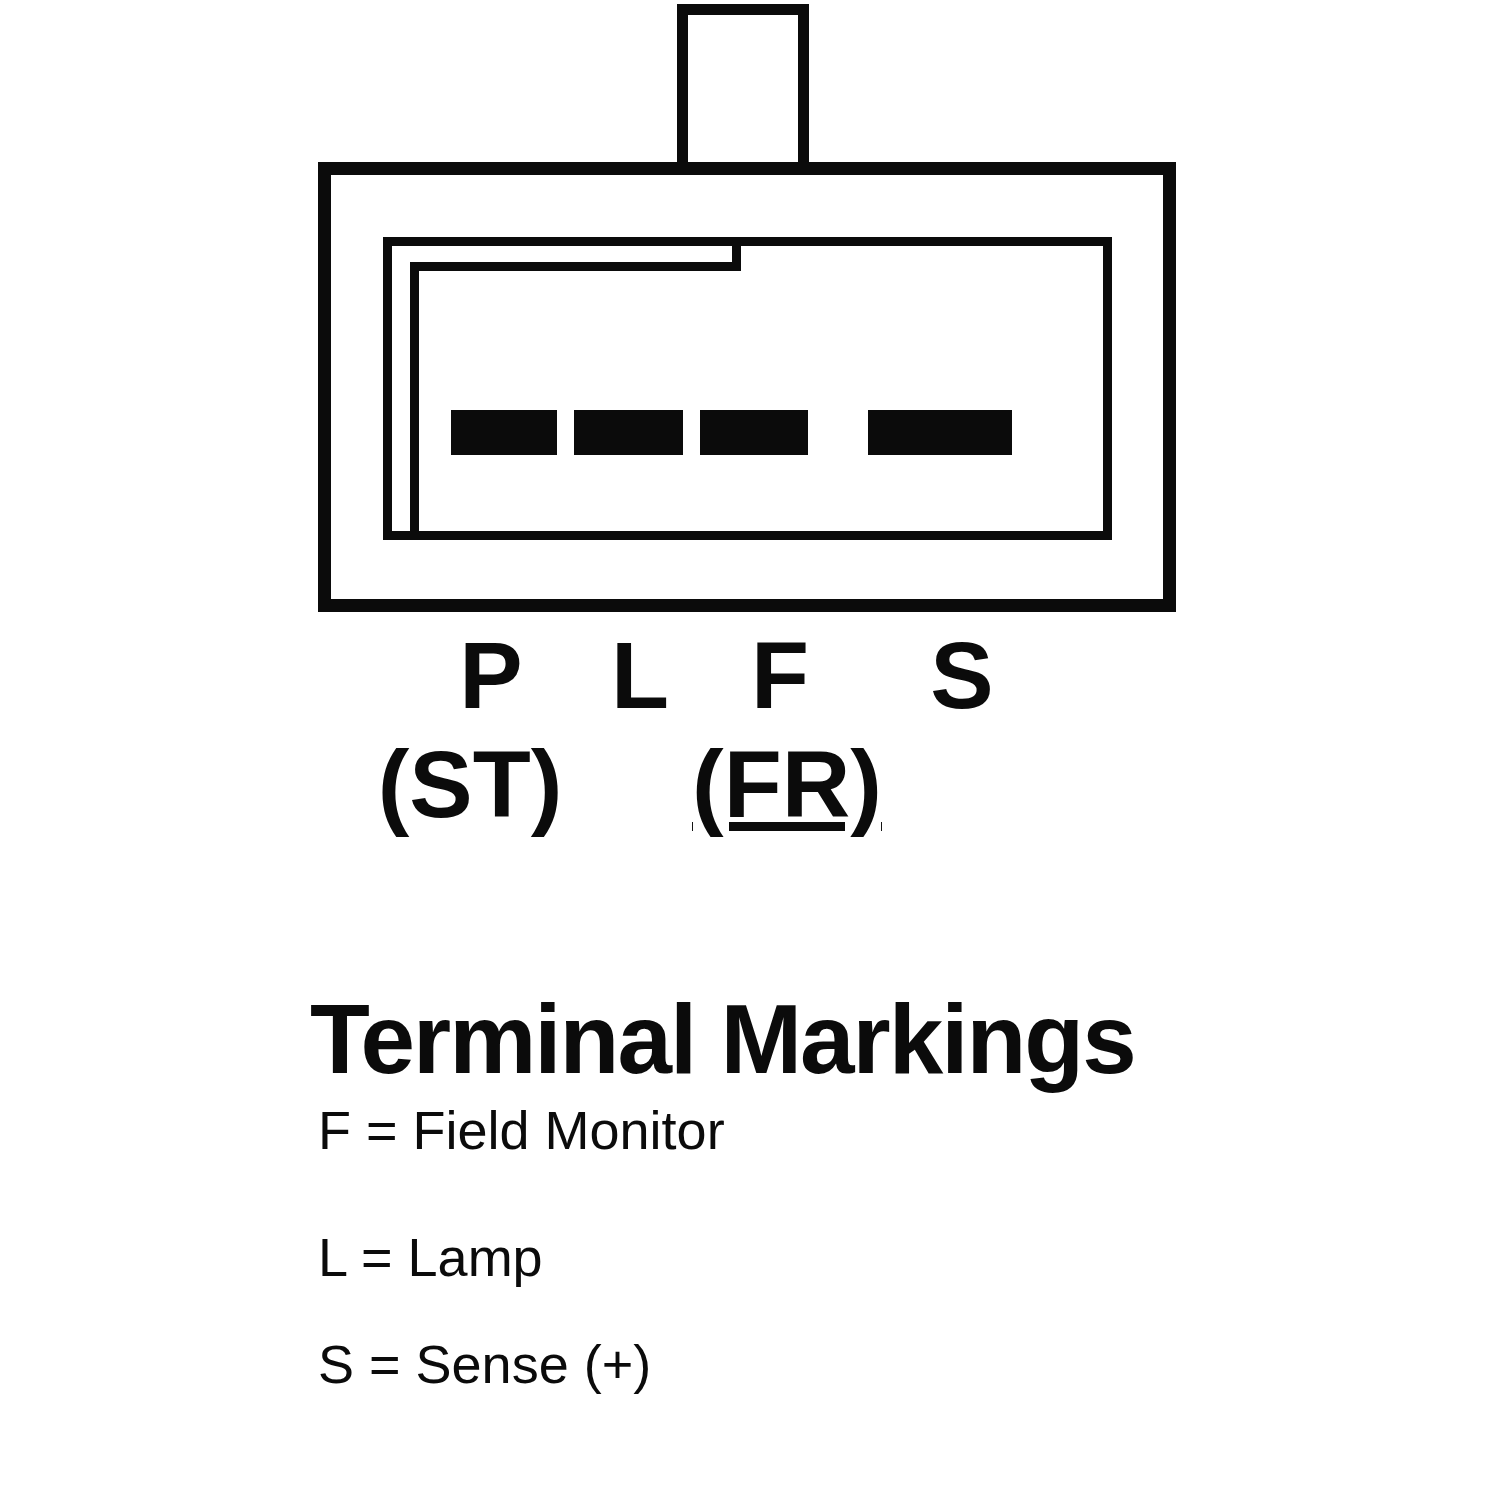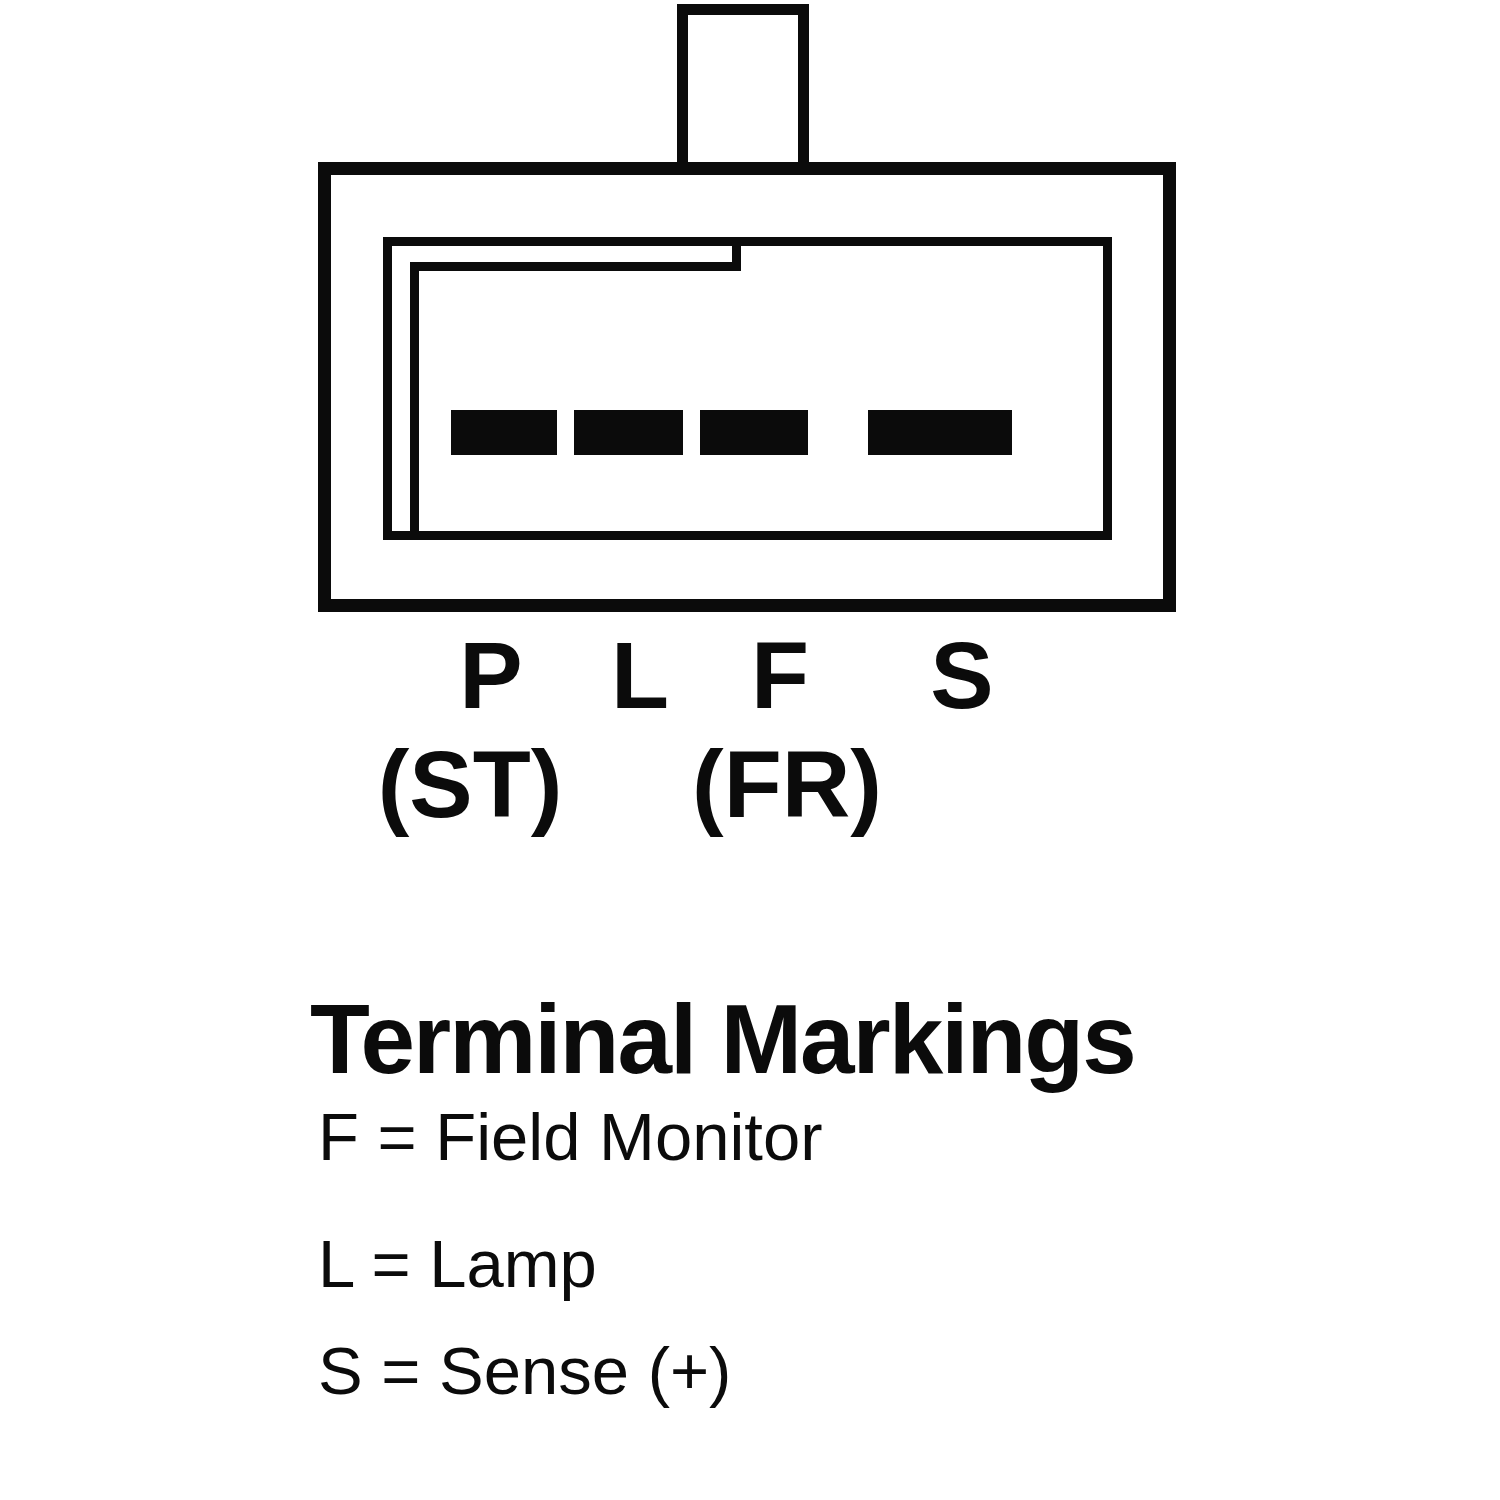--- a/index.html
+++ b/index.html
@@ -28,7 +28,7 @@
   .pin{top:628px;font-size:95px;font-weight:bold;line-height:1;transform:translateX(-50%);white-space:nowrap;}
   .pin-p{left:491px;} .pin-l{left:640px;} .pin-f{left:780px;} .pin-s{left:962px;}
   .alt{top:737px;font-size:95px;font-weight:bold;line-height:1;transform:translateX(-50%);white-space:nowrap;}
-  .alt-st{left:470px;text-align:right;} .alt-fr{left:787px;}
+  .alt-st{left:470px;text-align:right;} .alt-fr{left:787px;text-decoration:underline;}
   .legend-title{left:310px;top:990px;font-size:98px;font-weight:bold;line-height:1;letter-spacing:-2px;white-space:nowrap;}
   .legend-line{left:318px;font-size:67px;font-weight:normal;line-height:1;white-space:nowrap;}
   .ll-0{top:1103px;} .ll-1{top:1206px;margin-top:24px;} .ll-2{top:1309px;} .ll-3{top:1337px;}

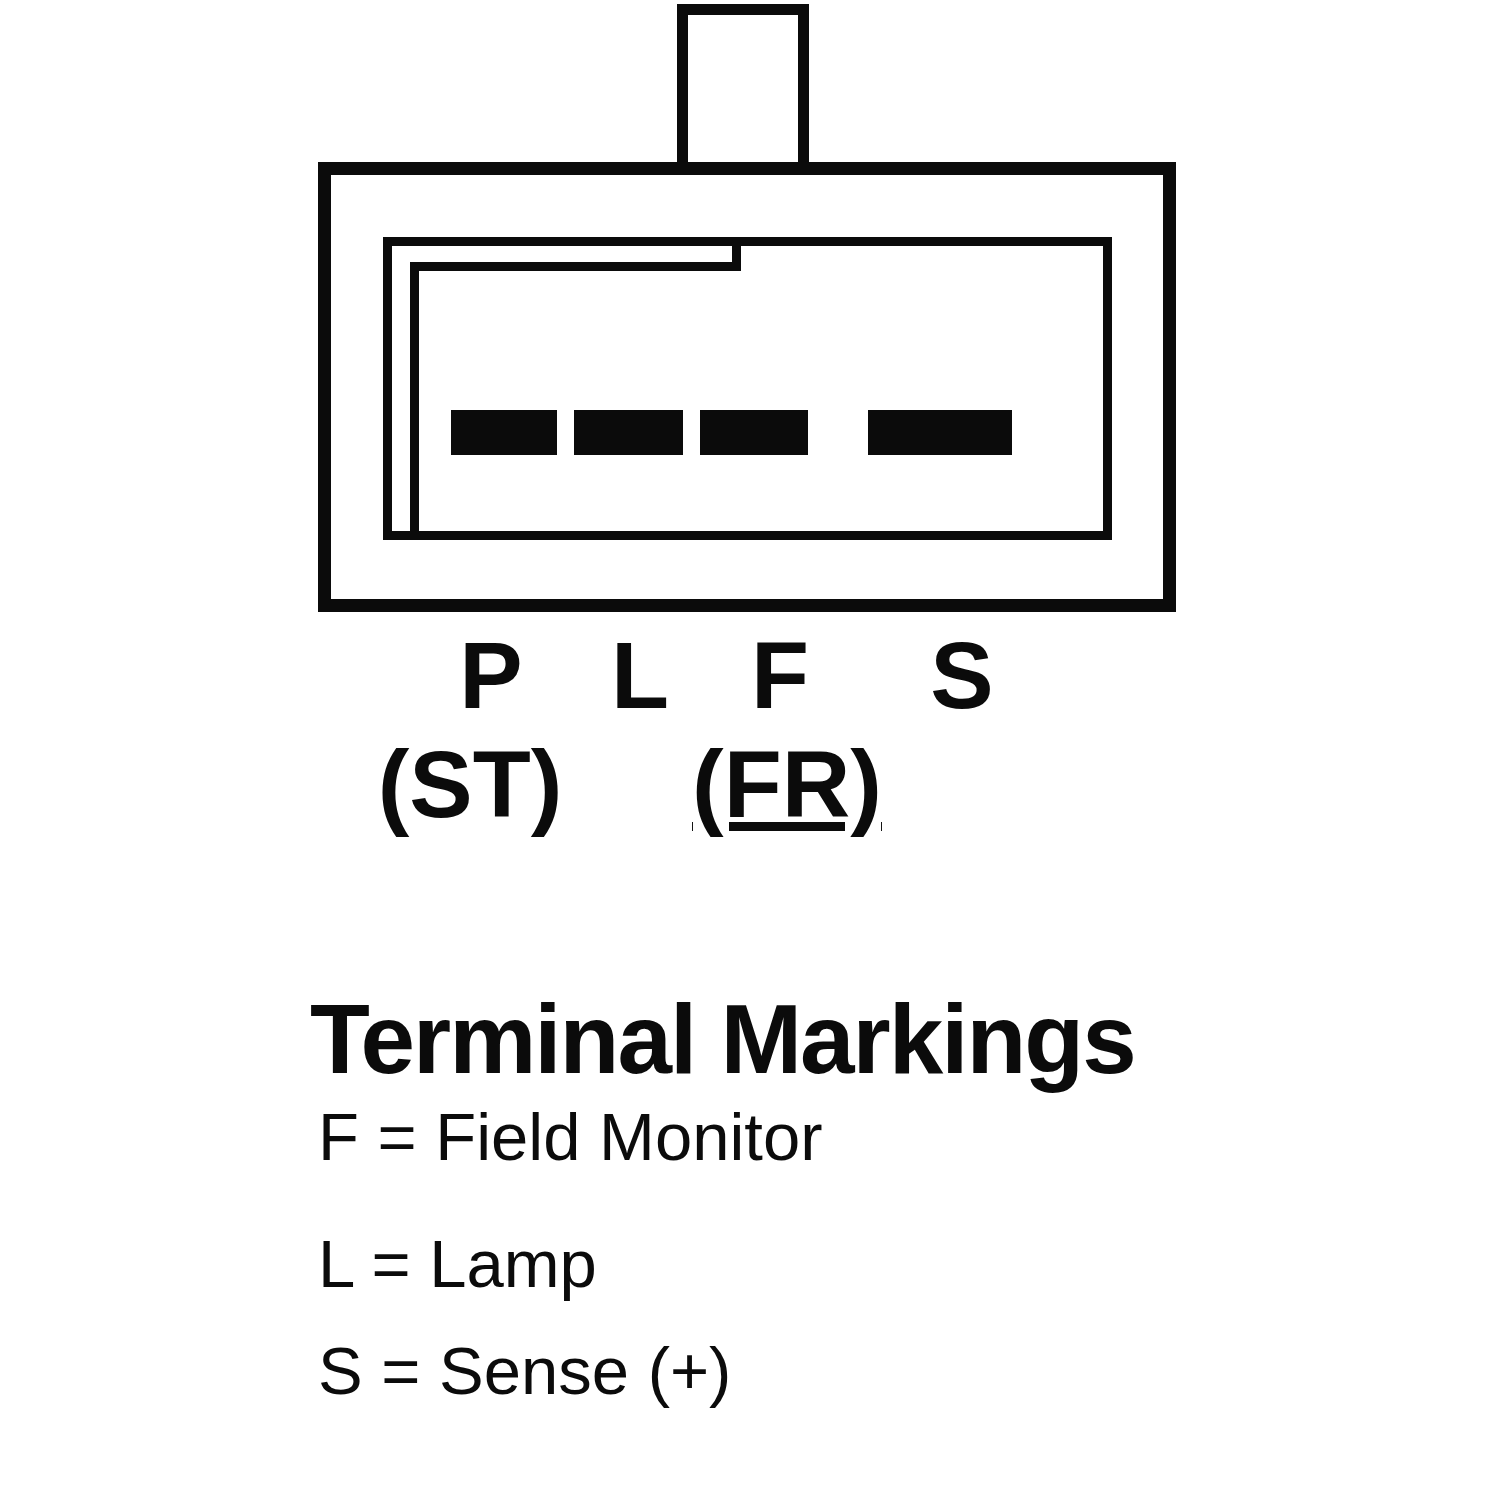--- a/index.html
+++ b/index.html
@@ -30,7 +30,7 @@
   .alt{top:737px;font-size:95px;font-weight:bold;line-height:1;transform:translateX(-50%);white-space:nowrap;}
   .alt-st{left:470px;text-align:right;} .alt-fr{left:787px;text-decoration:underline;}
   .legend-title{left:310px;top:990px;font-size:98px;font-weight:bold;line-height:1;letter-spacing:-2px;white-space:nowrap;}
-  .legend-line{left:318px;font-size:67px;font-weight:normal;line-height:1;white-space:nowrap;}
+  .legend-line{left:318px;font-size:54px;font-weight:normal;line-height:1;white-space:nowrap;}
   .ll-0{top:1103px;} .ll-1{top:1206px;margin-top:24px;} .ll-2{top:1309px;} .ll-3{top:1337px;}
 </style>
 </head>

